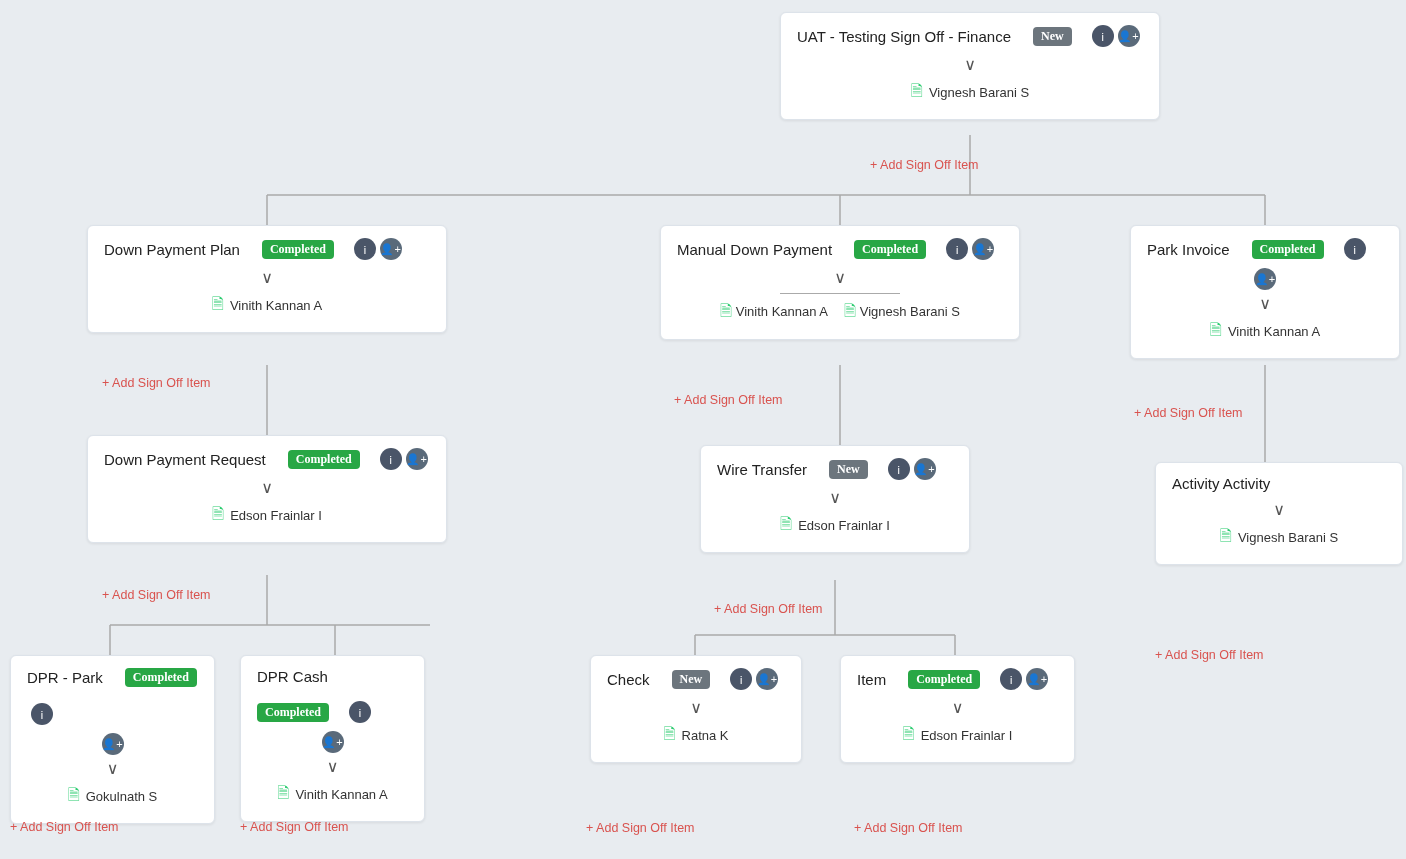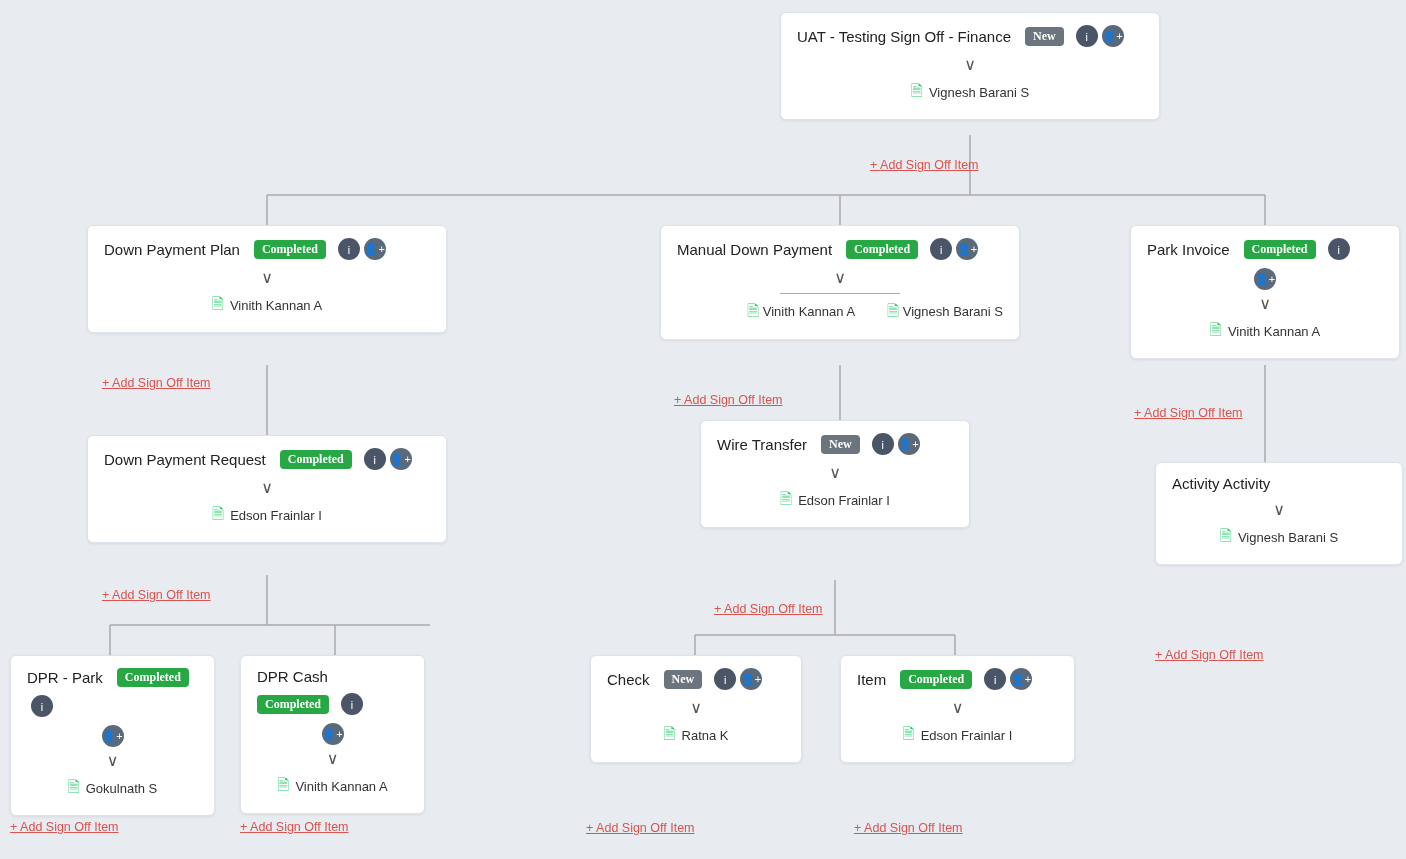--- a/index.html
+++ b/index.html
@@ -74,7 +74,7 @@
       display: flex;
       align-items: center;
       flex-wrap: wrap;
-      gap: 8px;
+      gap: 16px;
       margin-bottom: 8px;
     }
 

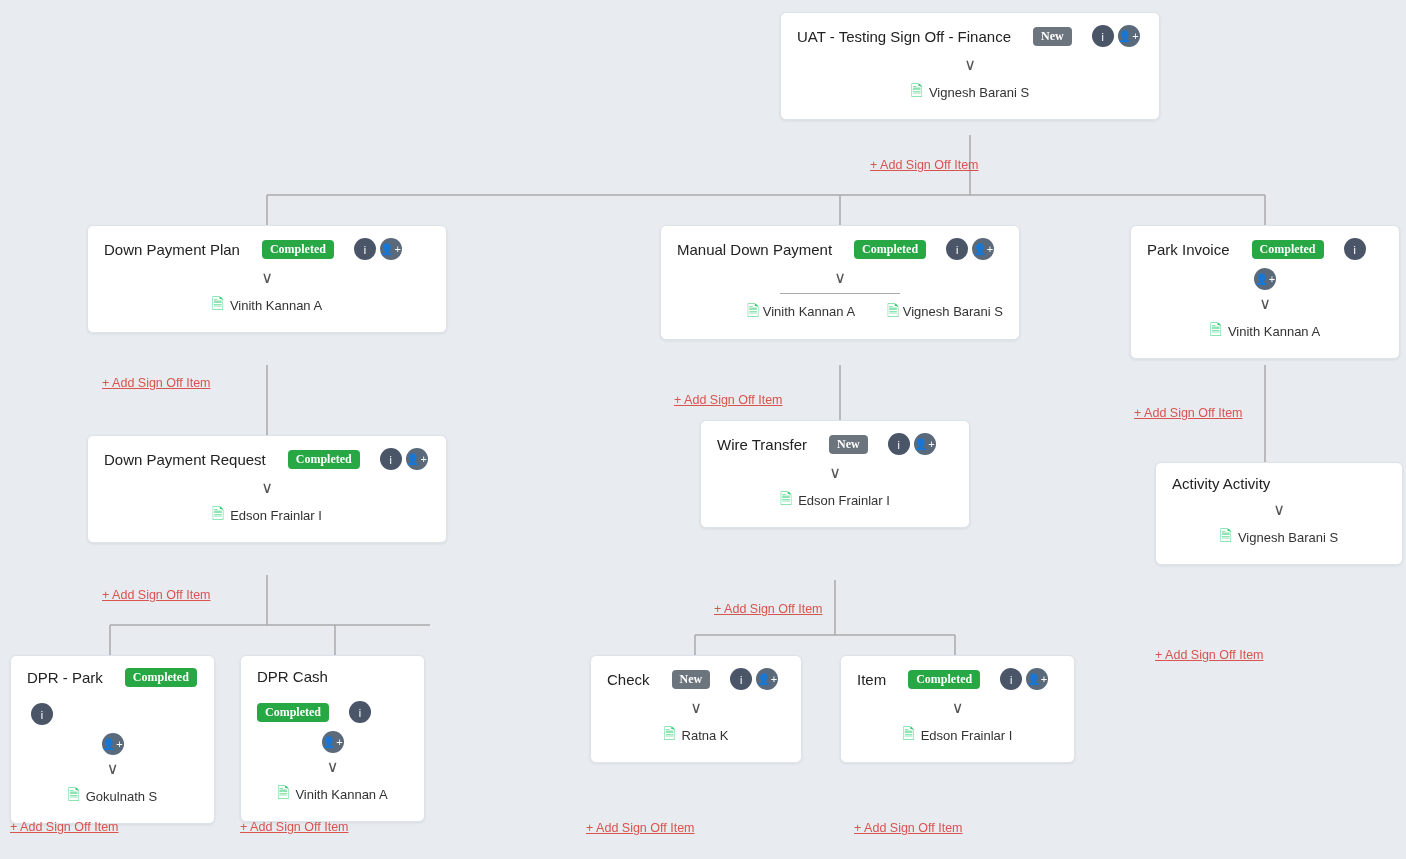--- a/index.html
+++ b/index.html
@@ -112,7 +112,6 @@
       font-size: 12.5px;
       cursor: pointer;
       white-space: nowrap;
-      text-decoration: underline;
     }
     .add-signoff::before {
       content: '+ ';

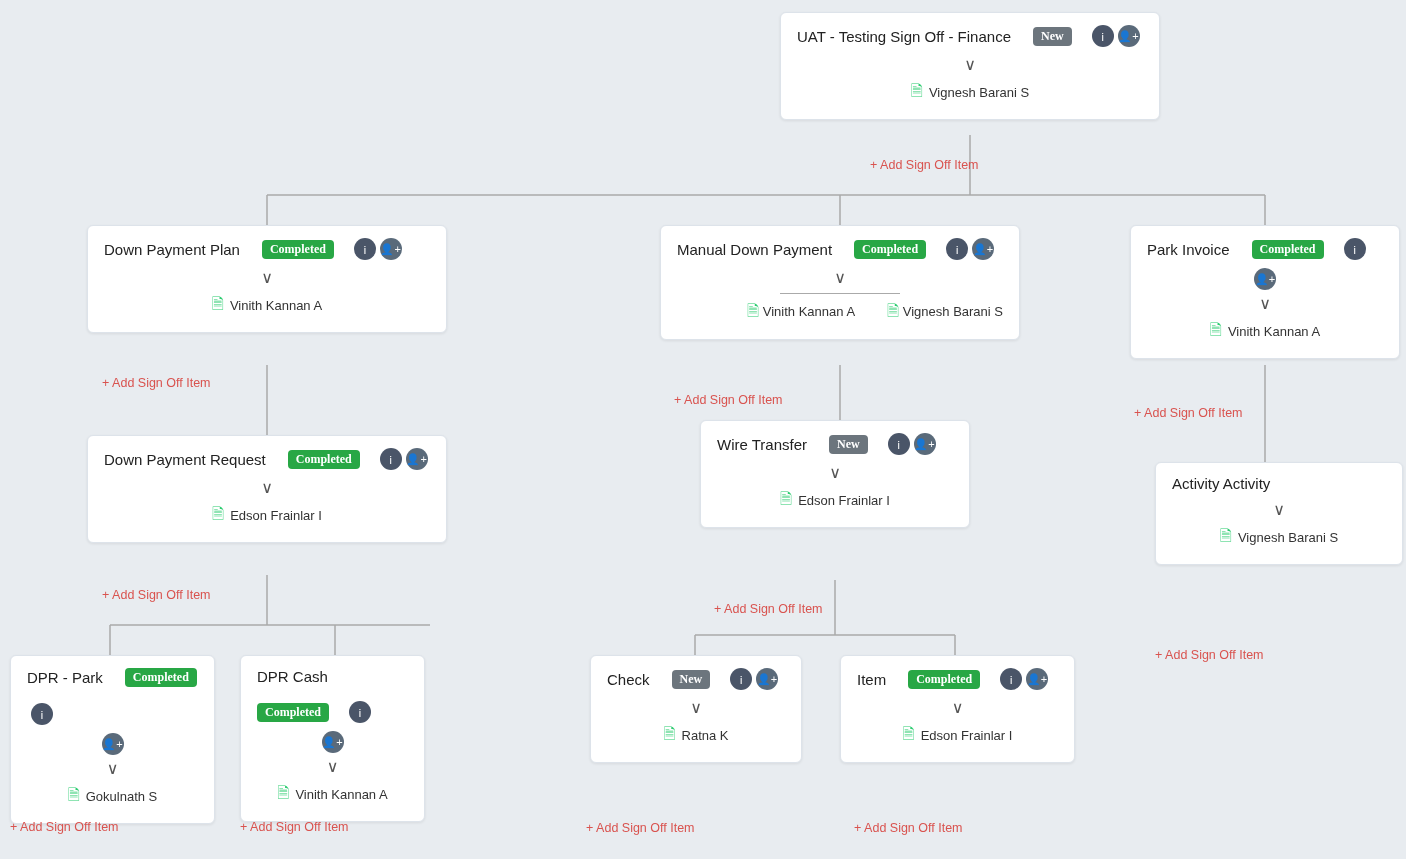--- a/index.html
+++ b/index.html
@@ -95,9 +95,9 @@
     .card-assignee-multi {
       display: flex;
       align-items: center;
-      gap: 32px;
+      gap: 16px;
       margin-top: 6px;
-      justify-content: flex-end;
+      justify-content: center;
     }
 
     .assignee-name {

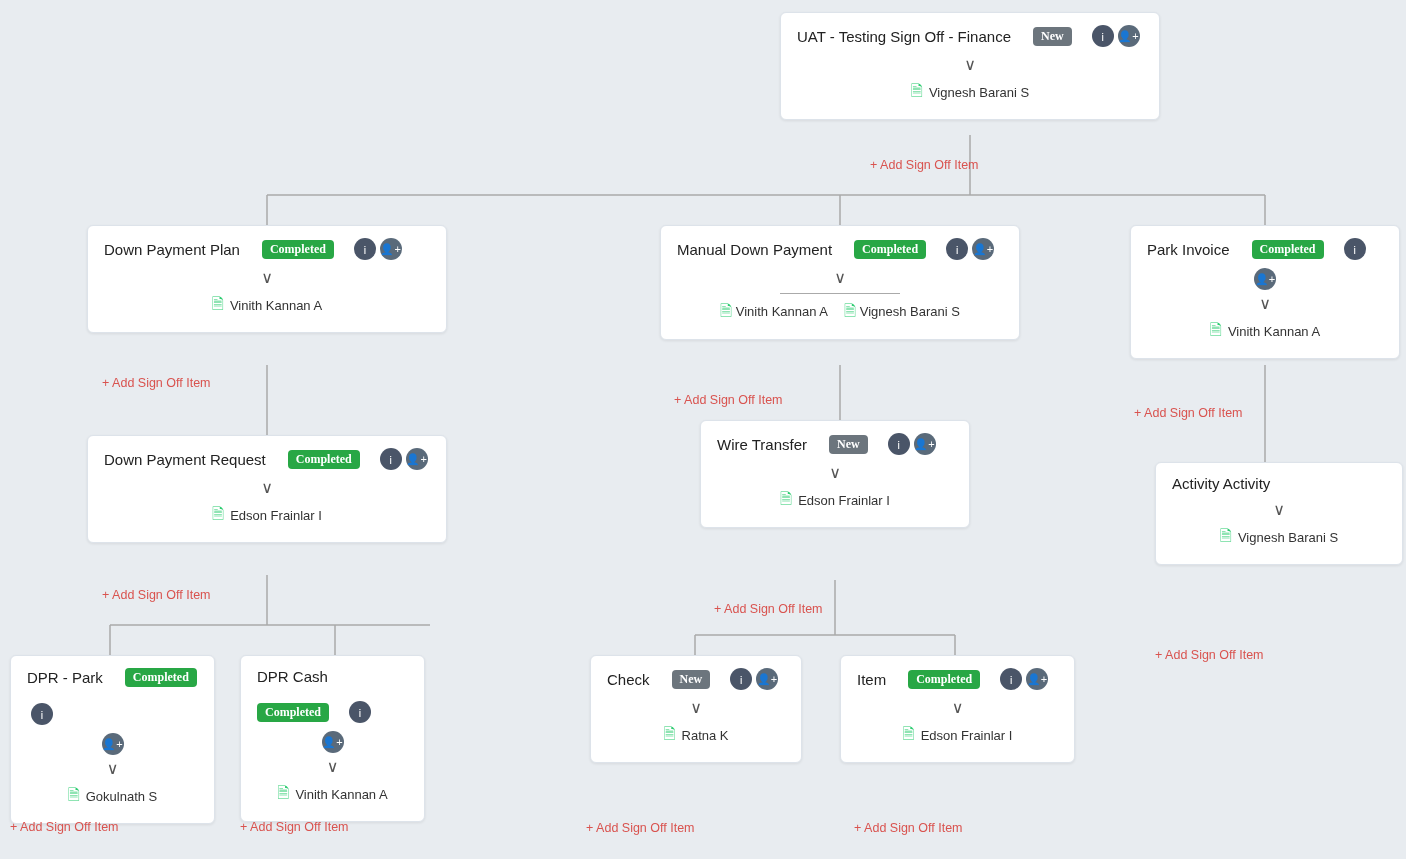--- a/index.html
+++ b/index.html
@@ -284,7 +284,7 @@
     <span>Add Sign Off Item</span>
   </div>
 
-  <div class="card" style="left:700px; top:420px; width:270px;">
+  <div class="card" style="left:700px; top:445px; width:270px;">
     <div class="card-header">
       <span class="card-title">Wire Transfer</span>
       <span class="badge badge-new">New</span>

